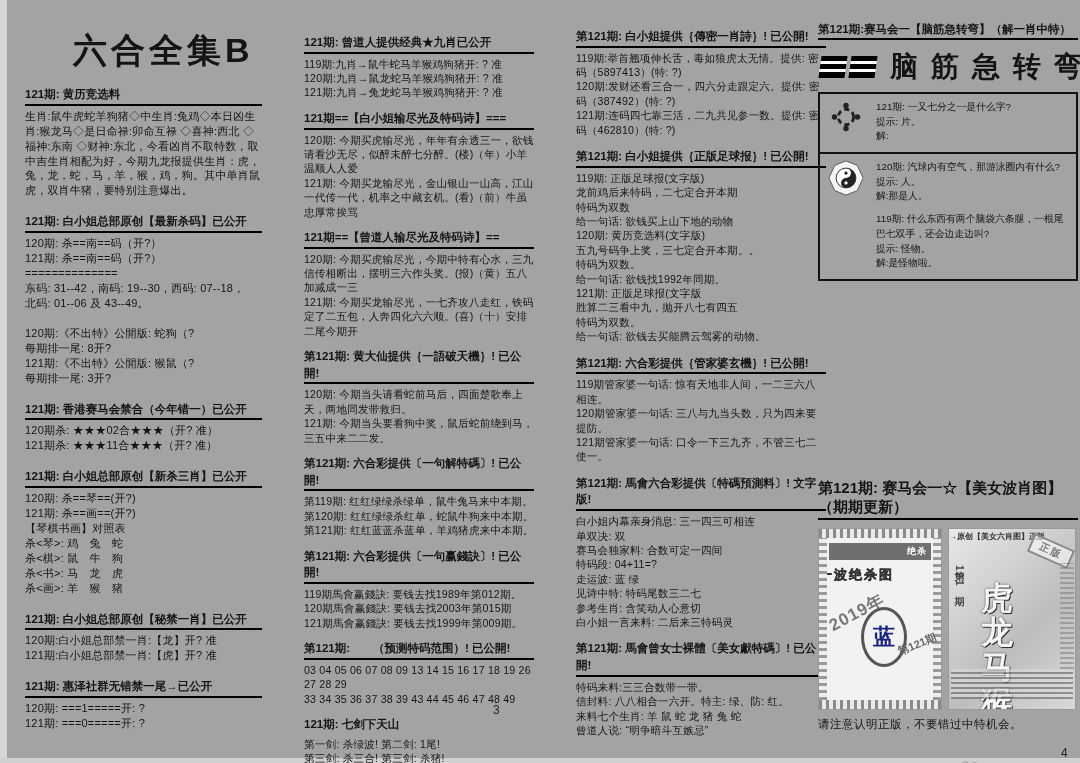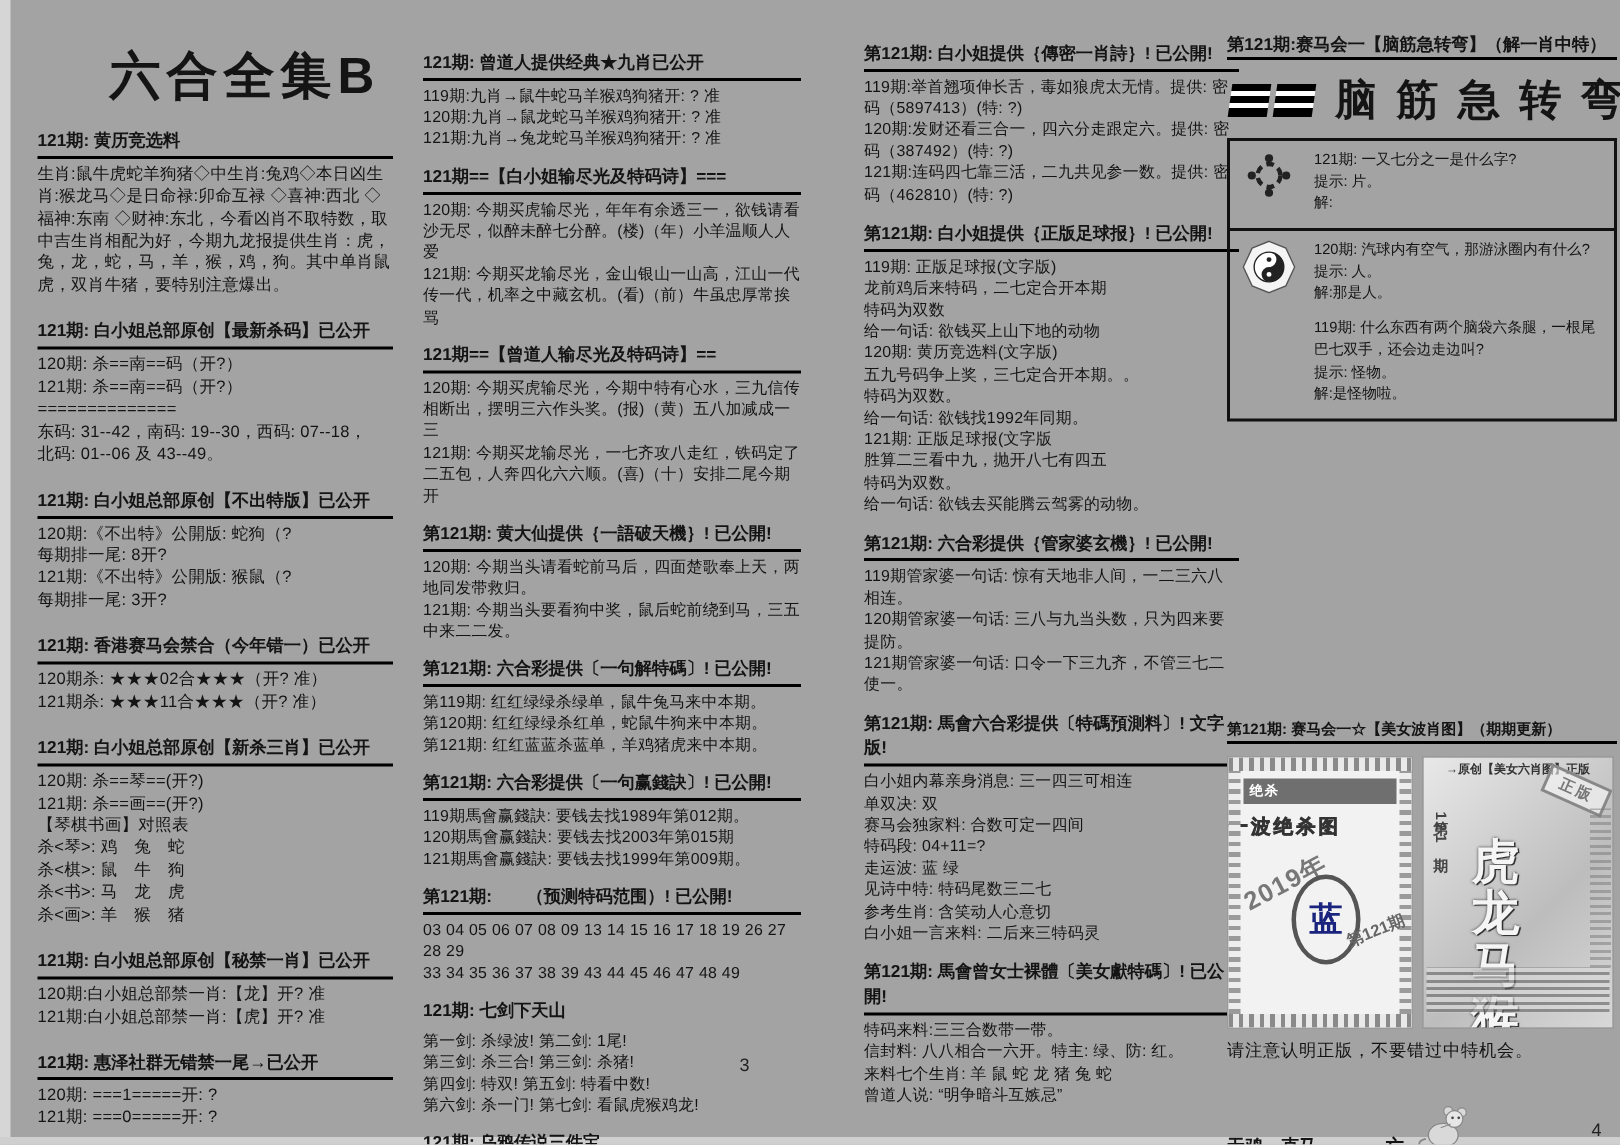--- a/index.html
+++ b/index.html
@@ -17,7 +17,7 @@
   .doc-title{font-size:34px;font-weight:700;letter-spacing:4px;margin:0 0 12px 48px;}
 
   .section{margin-bottom:15px;}
-  .col2 .section{margin-bottom:10px;}
+  .col2 .section{margin-bottom:10px;margin-left:22px;}
   .col3 .section{margin-bottom:11px;}
   .sec-header{font-weight:700;font-size:11.5px;line-height:1.45;border-bottom:2px solid #000;
               padding-bottom:1px;margin-bottom:3px;}

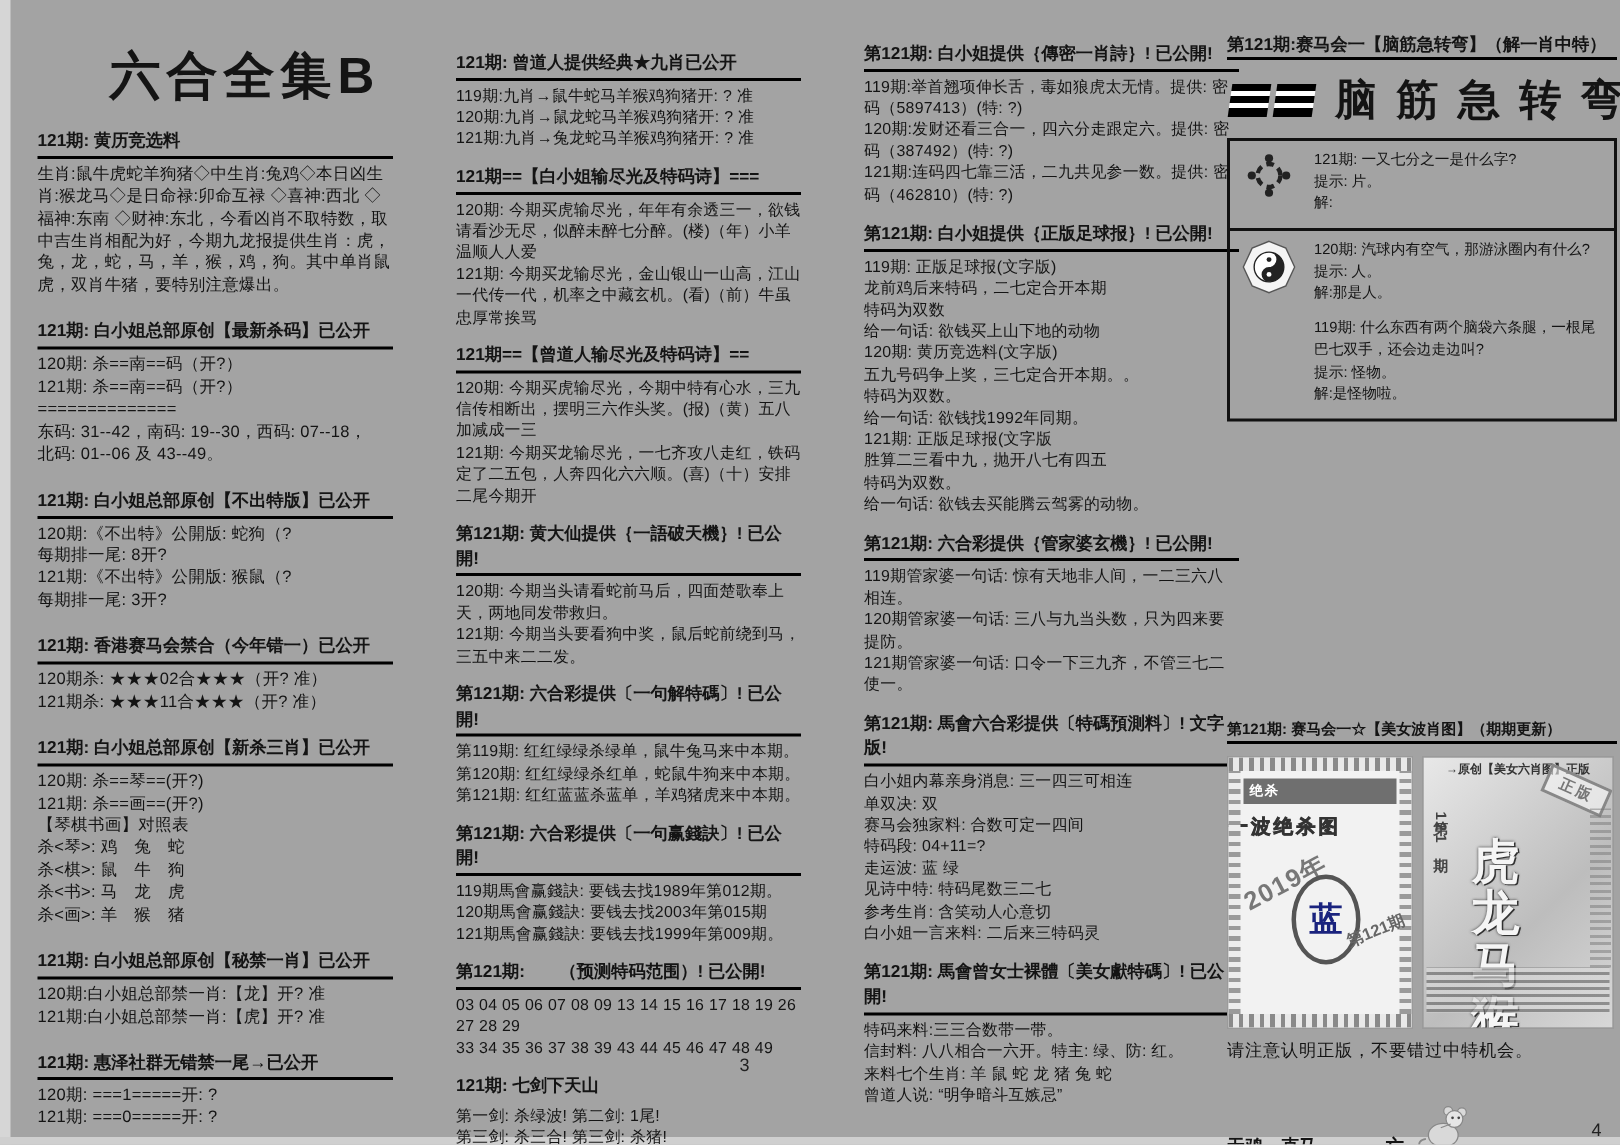--- a/index.html
+++ b/index.html
@@ -115,7 +115,6 @@
   </div>
 
   <div class="section">
-    <div class="sec-header">121期: 白小姐总部原创【不出特版】已公开</div>
     <div class="sec-body">
   <div class="sec-line">120期:《不出特》公開版: 蛇狗（?</div>
 

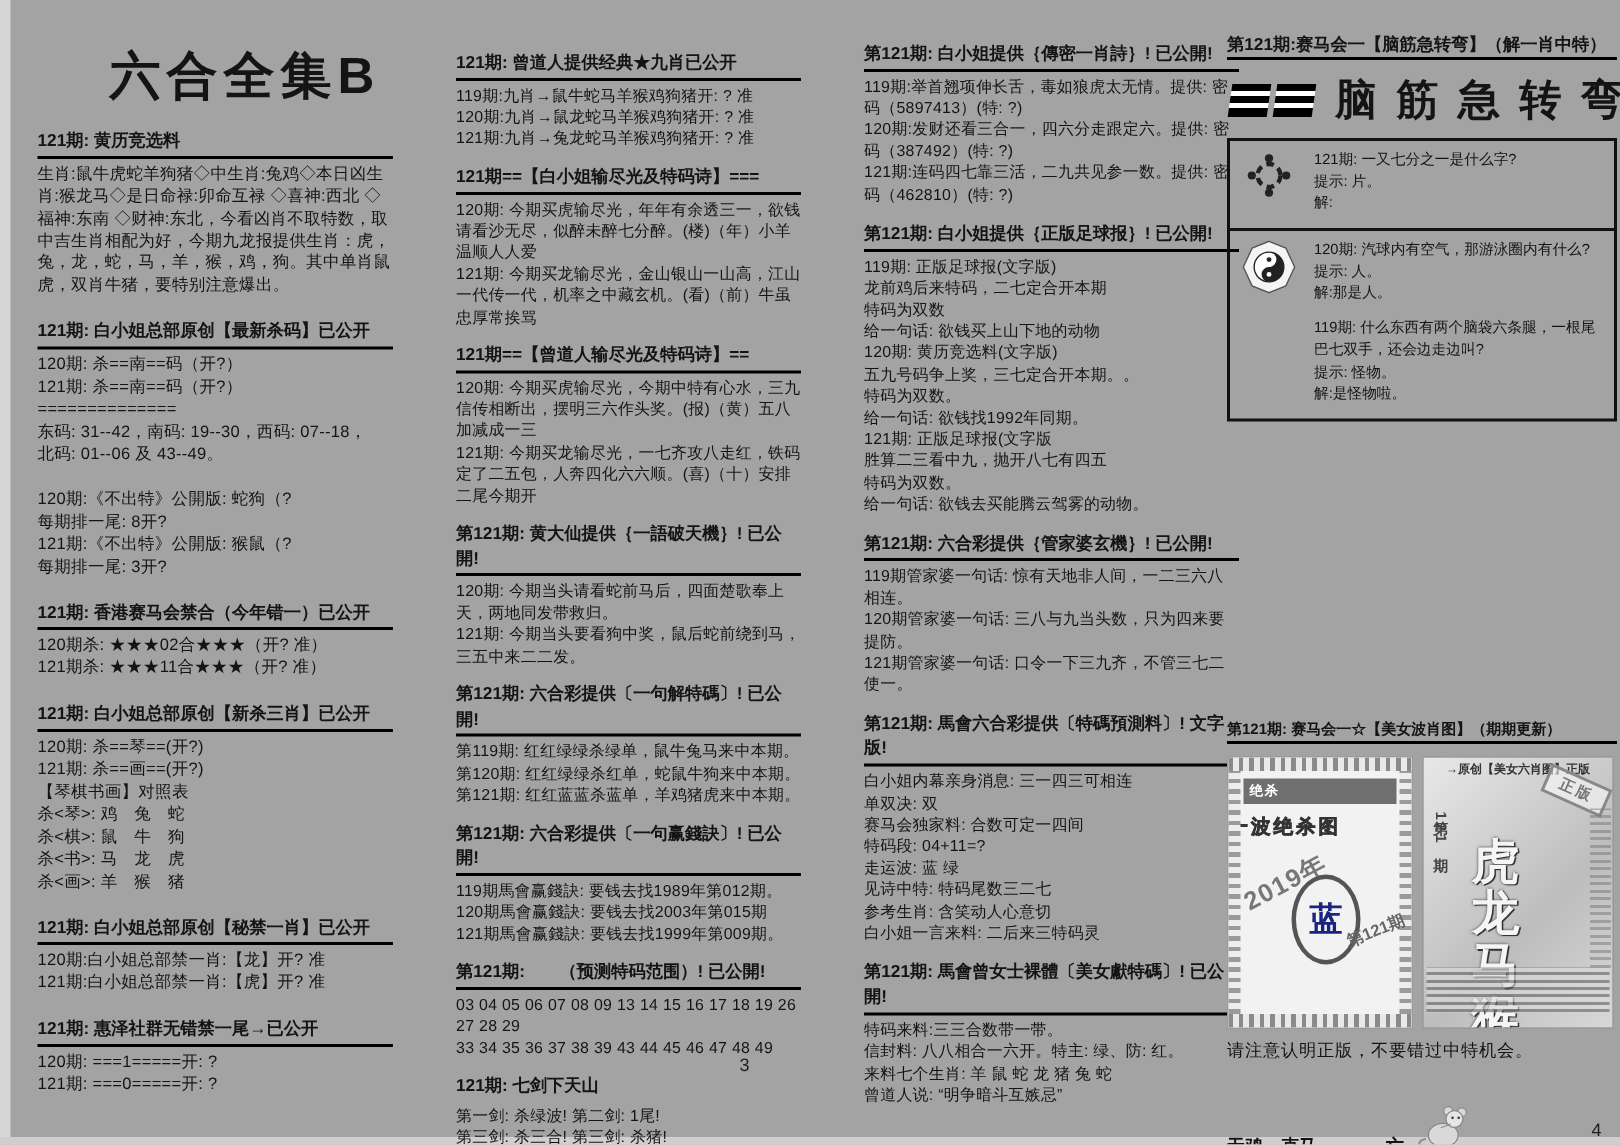--- a/index.html
+++ b/index.html
@@ -48,7 +48,7 @@
 
   
   .beauty{margin-top:198px;}
-  .beauty-header{font-weight:700;font-size:10px;border-bottom:2px solid #000;padding-bottom:1px;margin-bottom:8px;}
+  .beauty-header{font-weight:700;font-size:15px;border-bottom:2px solid #000;padding-bottom:1px;margin-bottom:8px;}
   .panels{display:flex;gap:6px;height:182px;}
   .panel{position:relative;overflow:hidden;border:1px solid #9a9a9a;background:#f2f2f2;}
   .panel.left{width:122px;}

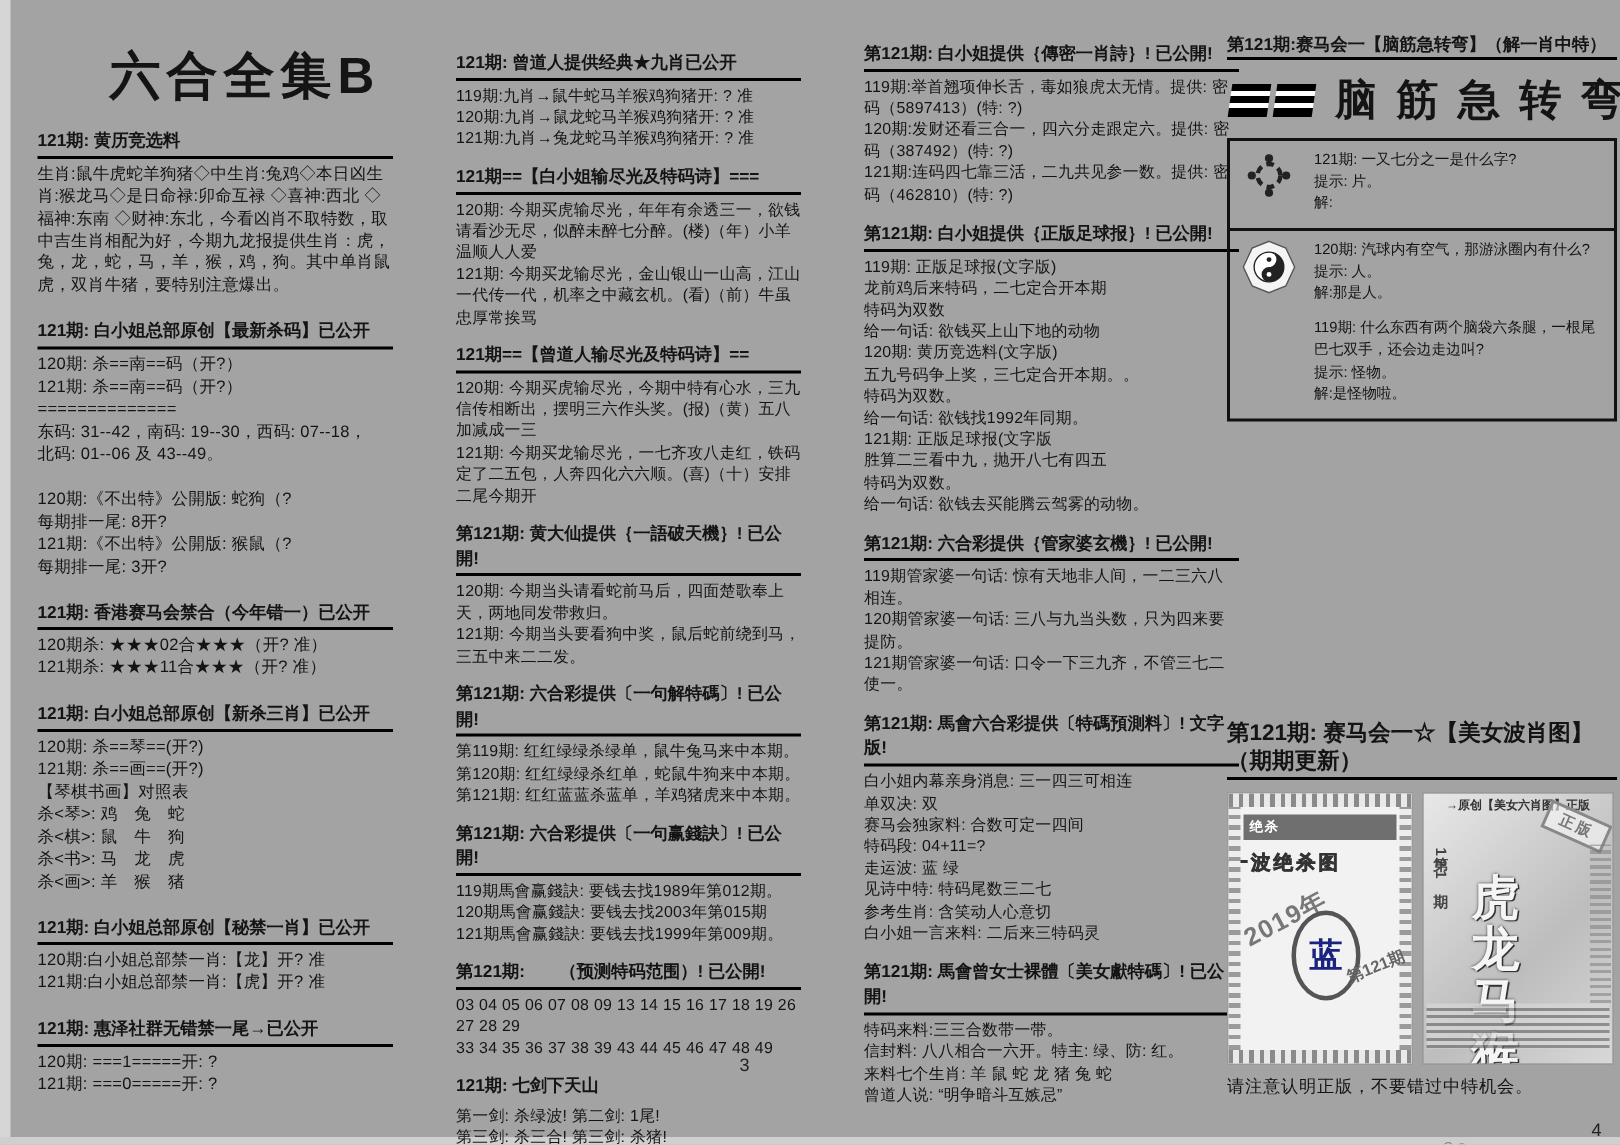--- a/index.html
+++ b/index.html
@@ -67,7 +67,7 @@
              border-radius:50%;display:flex;align-items:center;justify-content:center;}
   .lp-circle span{font-size:22px;font-weight:700;color:#1a237e;}
   .lp-issue{position:absolute;right:4px;top:108px;font-size:11px;font-weight:700;color:#666;transform:rotate(-22deg);}
-  .rp-top{font-size:8px;font-weight:700;color:#333;text-align:center;padding-top:2px;white-space:nowrap;}
+  .rp-top{font-size:8px;font-weight:700;color:#333;padding-top:2px;white-space:nowrap;}
   .rp-stamp{position:absolute;right:2px;top:12px;border:2px solid #888;color:#777;font-size:10px;font-weight:700;
             padding:1px 8px;transform:rotate(24deg);letter-spacing:2px;background:rgba(255,255,255,.55);}
   .rp-issue{position:absolute;left:3px;top:34px;writing-mode:vertical-rl;font-size:10px;font-weight:700;color:#444;letter-spacing:2px;}

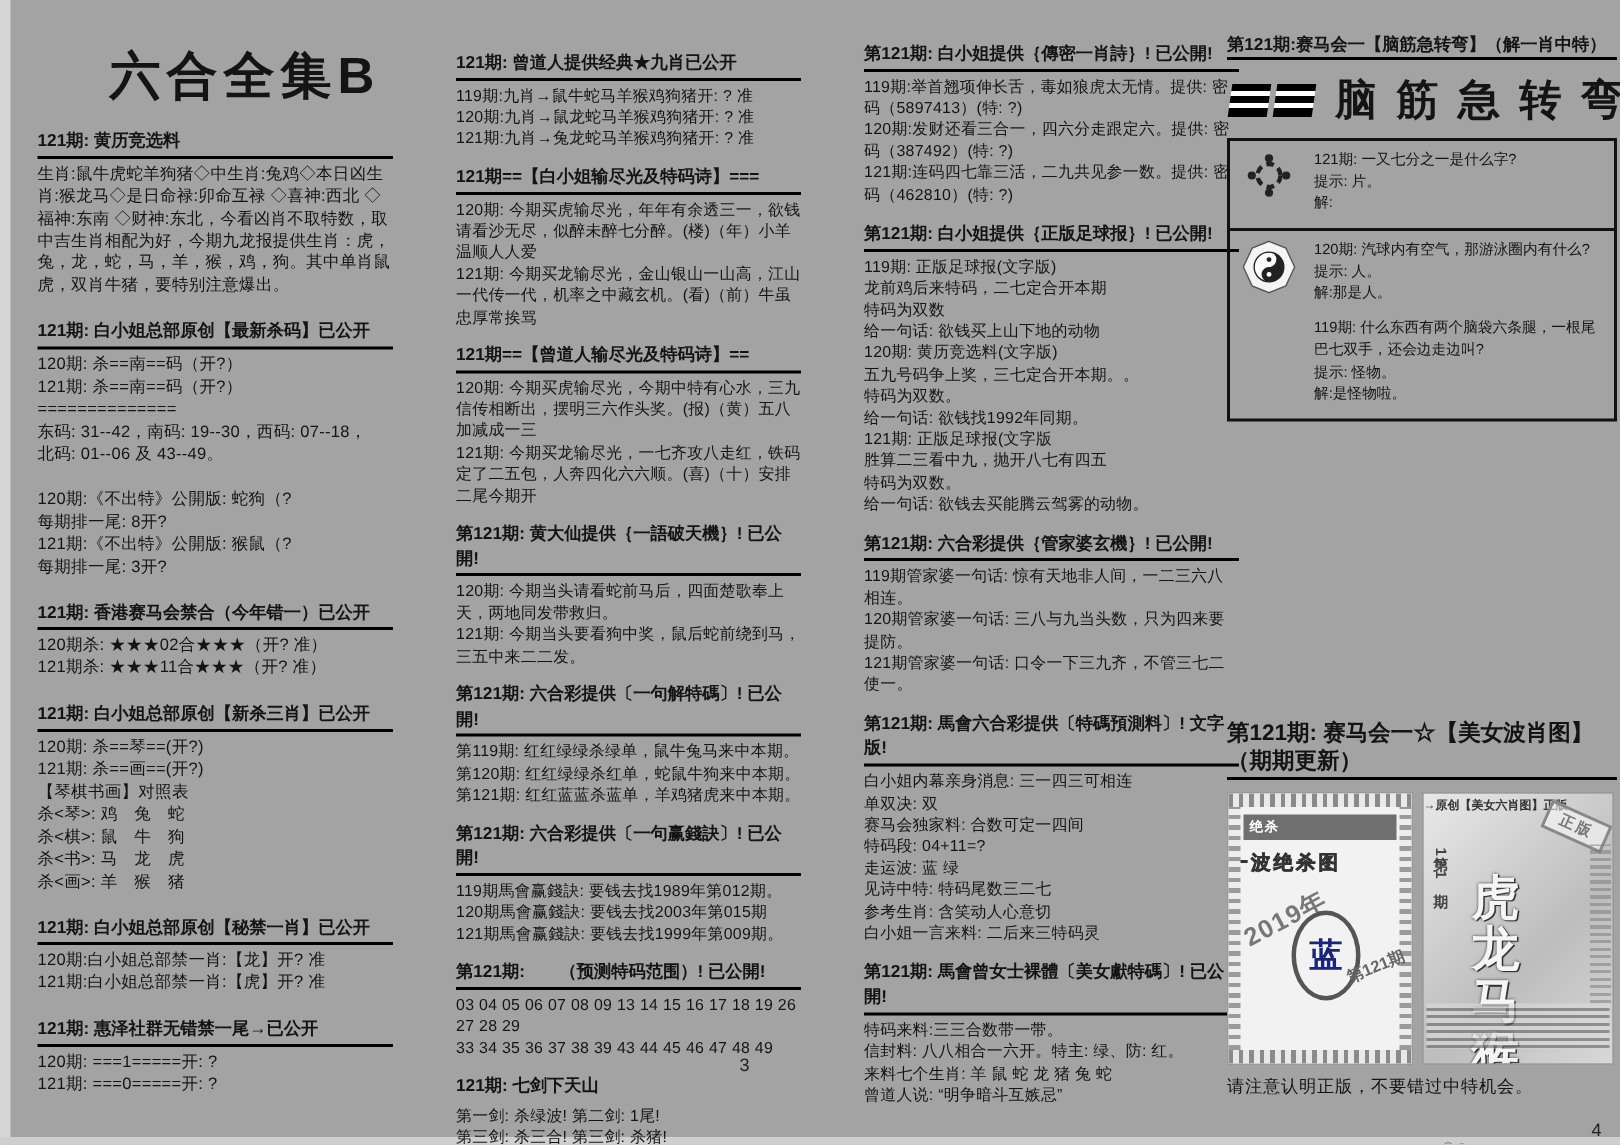--- a/index.html
+++ b/index.html
@@ -58,7 +58,7 @@
   .deco-side{position:absolute;top:9px;bottom:9px;width:8px;background:repeating-linear-gradient(0deg,#9a9a9a 0 3px,#ededed 3px 7px);}
   .deco-side.l{left:0;}.deco-side.r{right:0;}
   .lp-banner{margin:5px 10px 0 10px;background:#6f6f6f;color:#fff;font-size:9px;font-weight:700;
-             padding:2px 4px;letter-spacing:1px;}
+             text-align:right;padding:2px 4px;letter-spacing:1px;}
   .lp-sub{margin-top:6px;font-size:13px;font-weight:700;color:#555;
           -webkit-text-stroke:.5px #333;letter-spacing:2px;}
   .lp-year{position:absolute;left:8px;top:72px;font-size:17px;font-weight:700;color:#777;

